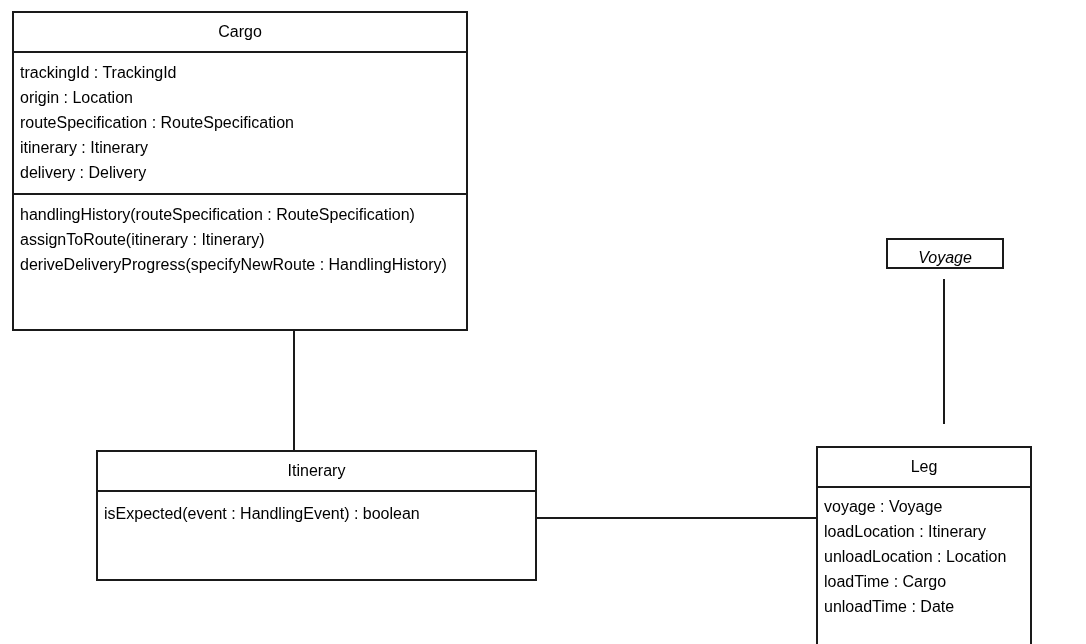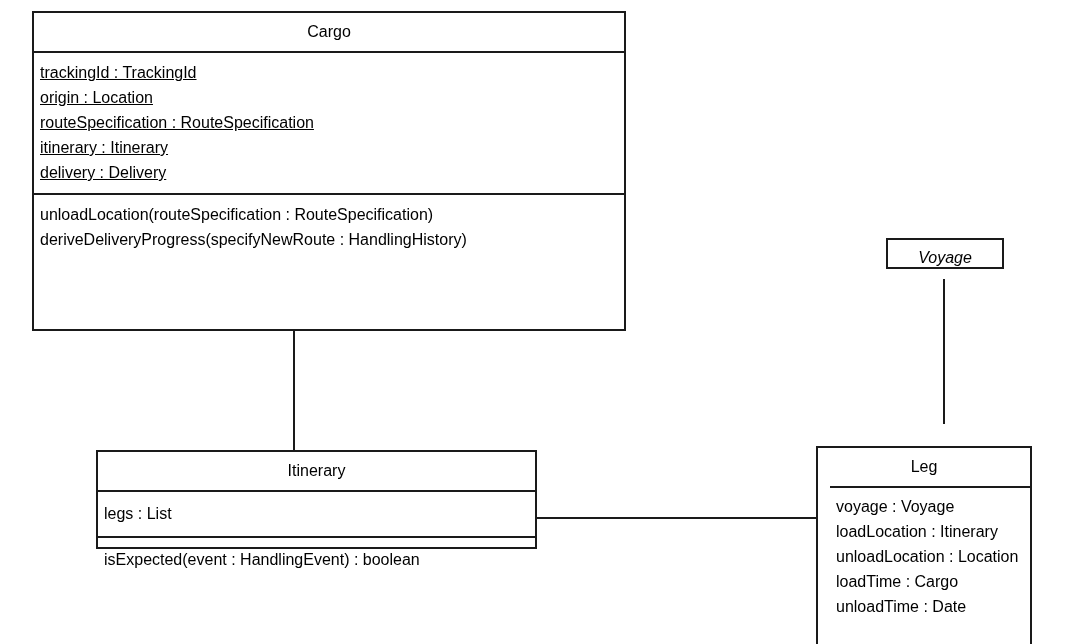--- a/index.html
+++ b/index.html
@@ -61,7 +61,7 @@
   }
 
   
-  #class-cargo      { left: 12px;  top: 11px;  width: 594px; height: 320px; margin-left: 20px; }
+  #class-cargo      { left: 12px;  top: 11px;  width: 456px; height: 320px; }
   #class-cargo .uml-members.attributes { padding-top: 7px; padding-bottom: 8px; text-decoration: underline; }
   #class-cargo .uml-members.operations { padding-top: 7px; padding-bottom: 8px; }
 

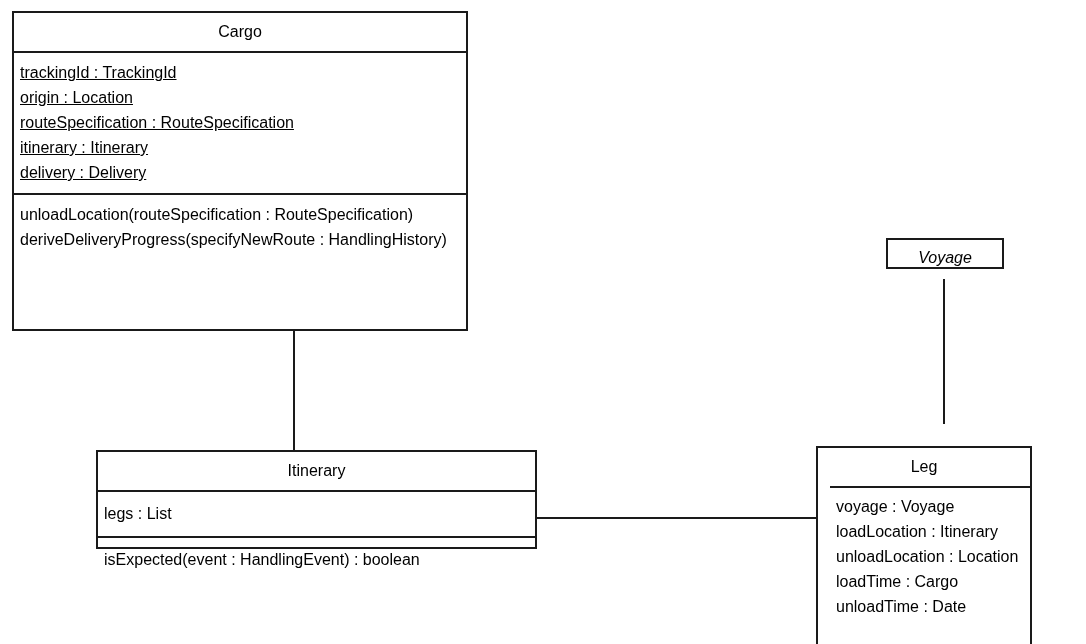--- a/index.html
+++ b/index.html
@@ -62,7 +62,7 @@
 
   
   #class-cargo      { left: 12px;  top: 11px;  width: 456px; height: 320px; }
-  #class-cargo .uml-members.attributes { padding-top: 7px; padding-bottom: 8px; text-decoration: underline; }
+  #class-cargo .uml-members.attributes { padding-top: 7px; padding-bottom: 8px; }
   #class-cargo .uml-members.operations { padding-top: 7px; padding-bottom: 8px; }
 
   #class-voyage     { left: 886px; top: 238px; width: 118px; height: 31px; font-style: italic; }

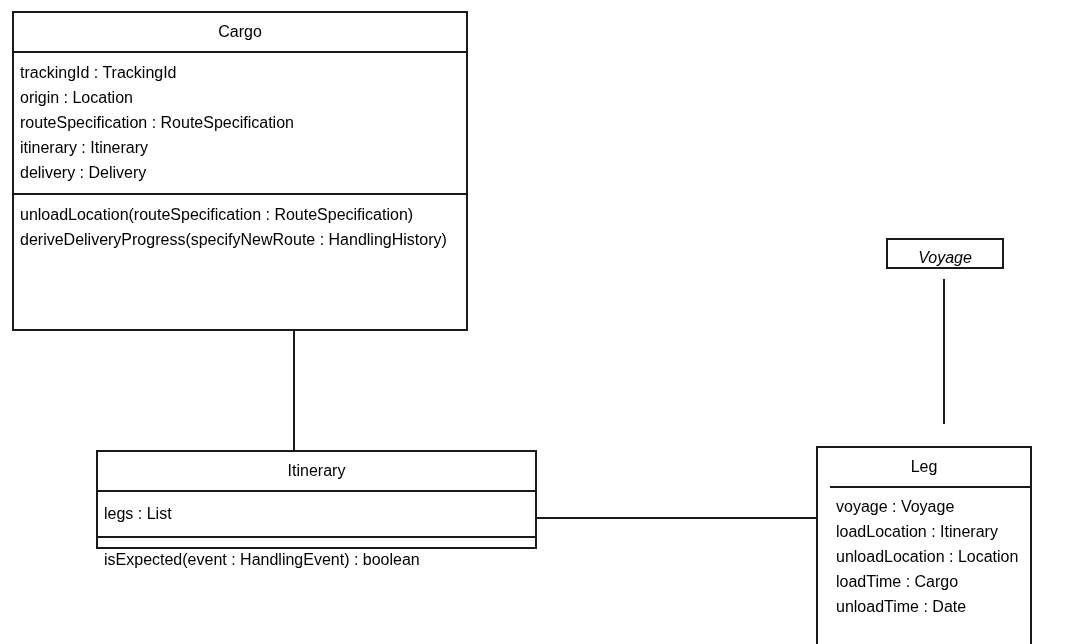--- a/index.html
+++ b/index.html
@@ -95,7 +95,7 @@
       <div class="uml-member">delivery : Delivery</div>
     </div>
     <div class="uml-compartment uml-members operations">
-      <div class="uml-member">unloadLocation(routeSpecification : RouteSpecification)</div>
+      <div class="uml-member">handlingHistory(routeSpecification : RouteSpecification)</div>
       <div class="uml-member">deriveDeliveryProgress(specifyNewRoute : HandlingHistory)</div>
     </div>
   </div>

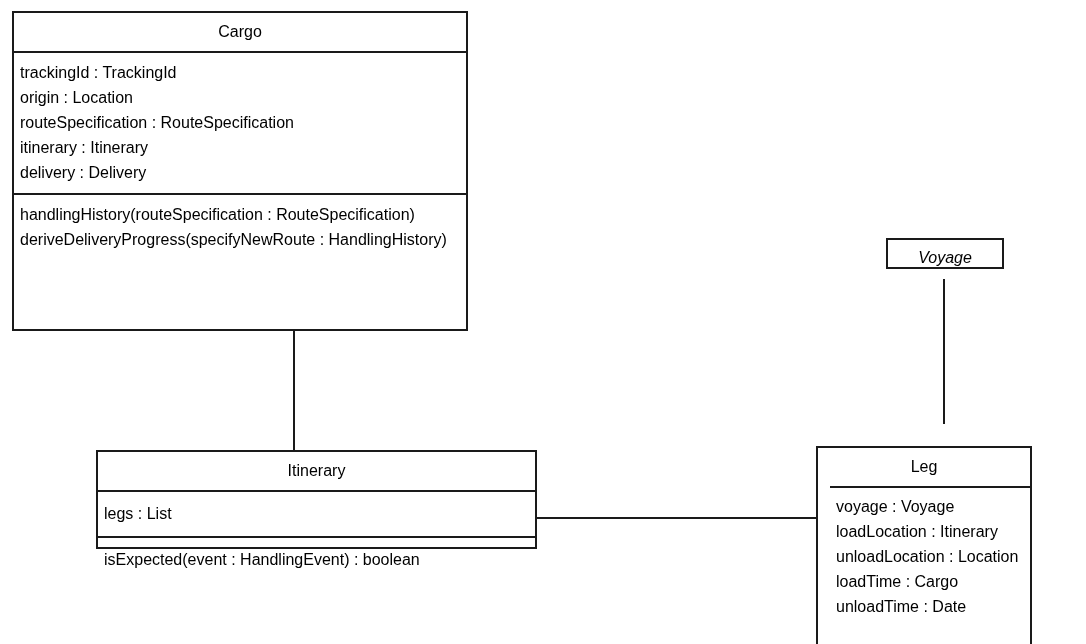--- a/index.html
+++ b/index.html
@@ -96,6 +96,7 @@
     </div>
     <div class="uml-compartment uml-members operations">
       <div class="uml-member">handlingHistory(routeSpecification : RouteSpecification)</div>
+      <div class="uml-member">assignToRoute(itinerary : Itinerary)</div>
       <div class="uml-member">deriveDeliveryProgress(specifyNewRoute : HandlingHistory)</div>
     </div>
   </div>

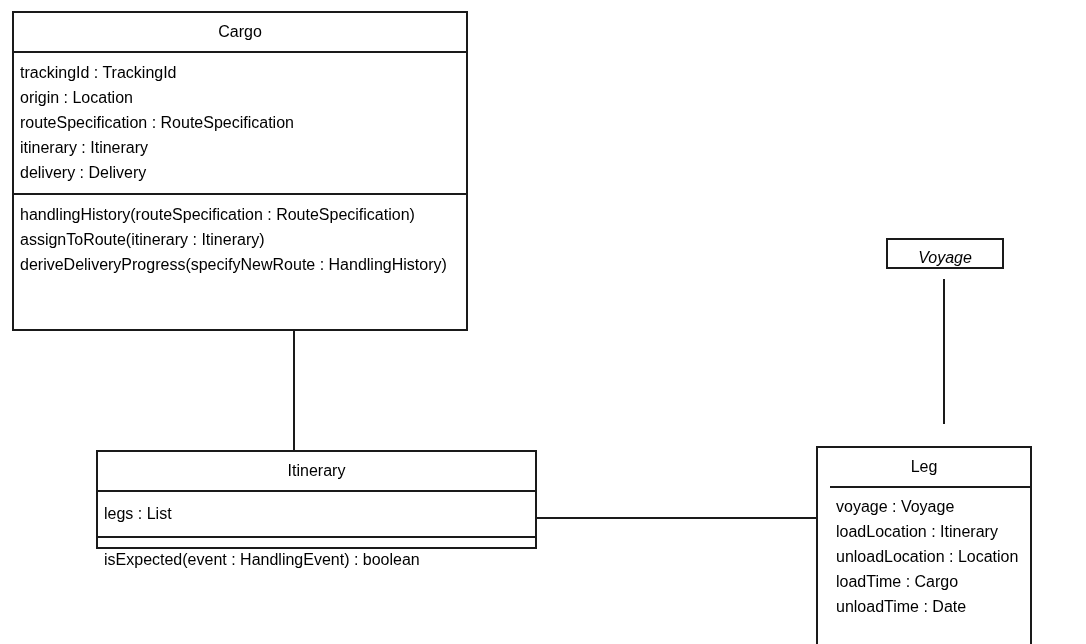--- a/index.html
+++ b/index.html
@@ -68,7 +68,7 @@
   #class-voyage     { left: 886px; top: 238px; width: 118px; height: 31px; font-style: italic; }
   #class-voyage .uml-title { padding-top: 10px; padding-bottom: 10px; }
 
-  #class-itinerary  { left: 96px;  top: 450px; width: 441px; height: 99px; }
+  #class-itinerary  { left: 96px;  top: 450px; width: 441px; height: 131px; }
   #class-itinerary .uml-members { padding-top: 9px; padding-bottom: 10px; }
 
   #class-leg        { left: 816px; top: 446px; width: 216px; height: 210px; }

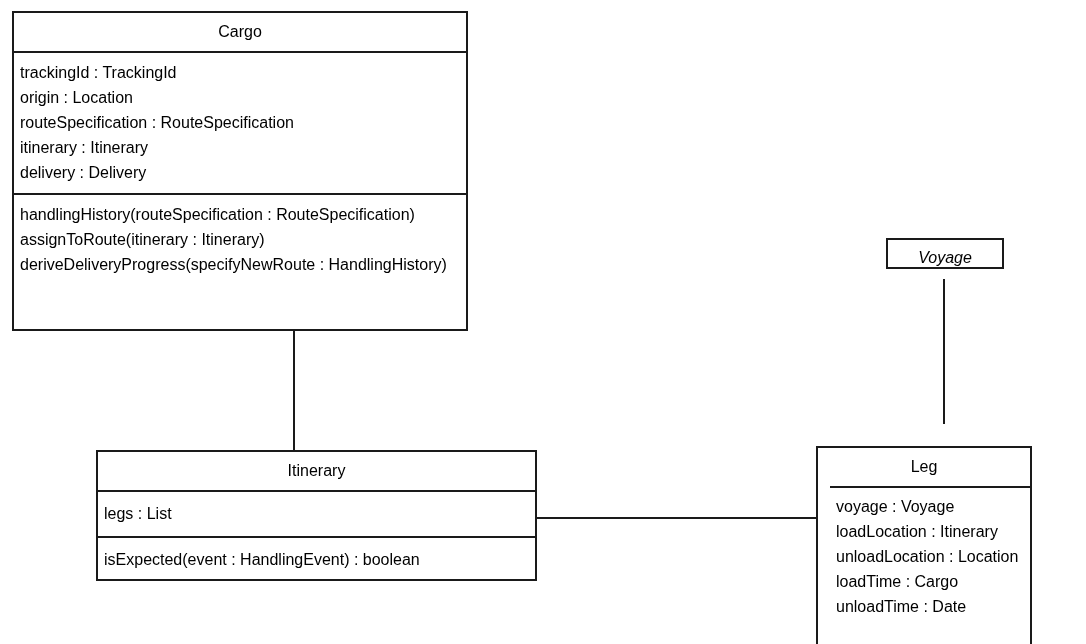--- a/index.html
+++ b/index.html
@@ -107,9 +107,6 @@
 
   <div class="uml-class" id="class-itinerary">
     <div class="uml-compartment uml-title">Itinerary</div>
-    <div class="uml-compartment uml-members attributes">
-      <div class="uml-member">legs : List</div>
-    </div>
     <div class="uml-compartment uml-members operations">
       <div class="uml-member">isExpected(event : HandlingEvent) : boolean</div>
     </div>

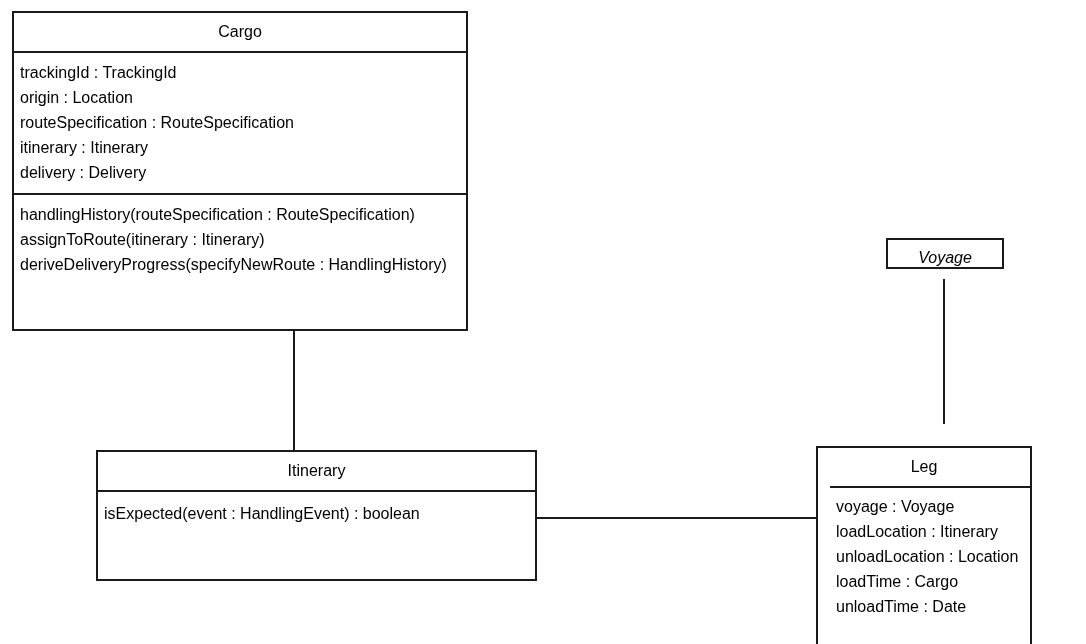--- a/index.html
+++ b/index.html
@@ -72,7 +72,7 @@
   #class-itinerary .uml-members { padding-top: 9px; padding-bottom: 10px; }
 
   #class-leg        { left: 816px; top: 446px; width: 216px; height: 210px; }
-  #class-leg .uml-members { padding-top: 6px; padding-bottom: 8px; margin-left: 12px; }
+  #class-leg .uml-members { padding-top: 6px; padding-bottom: 8px; }
 </style>
 </head>
 <body>

